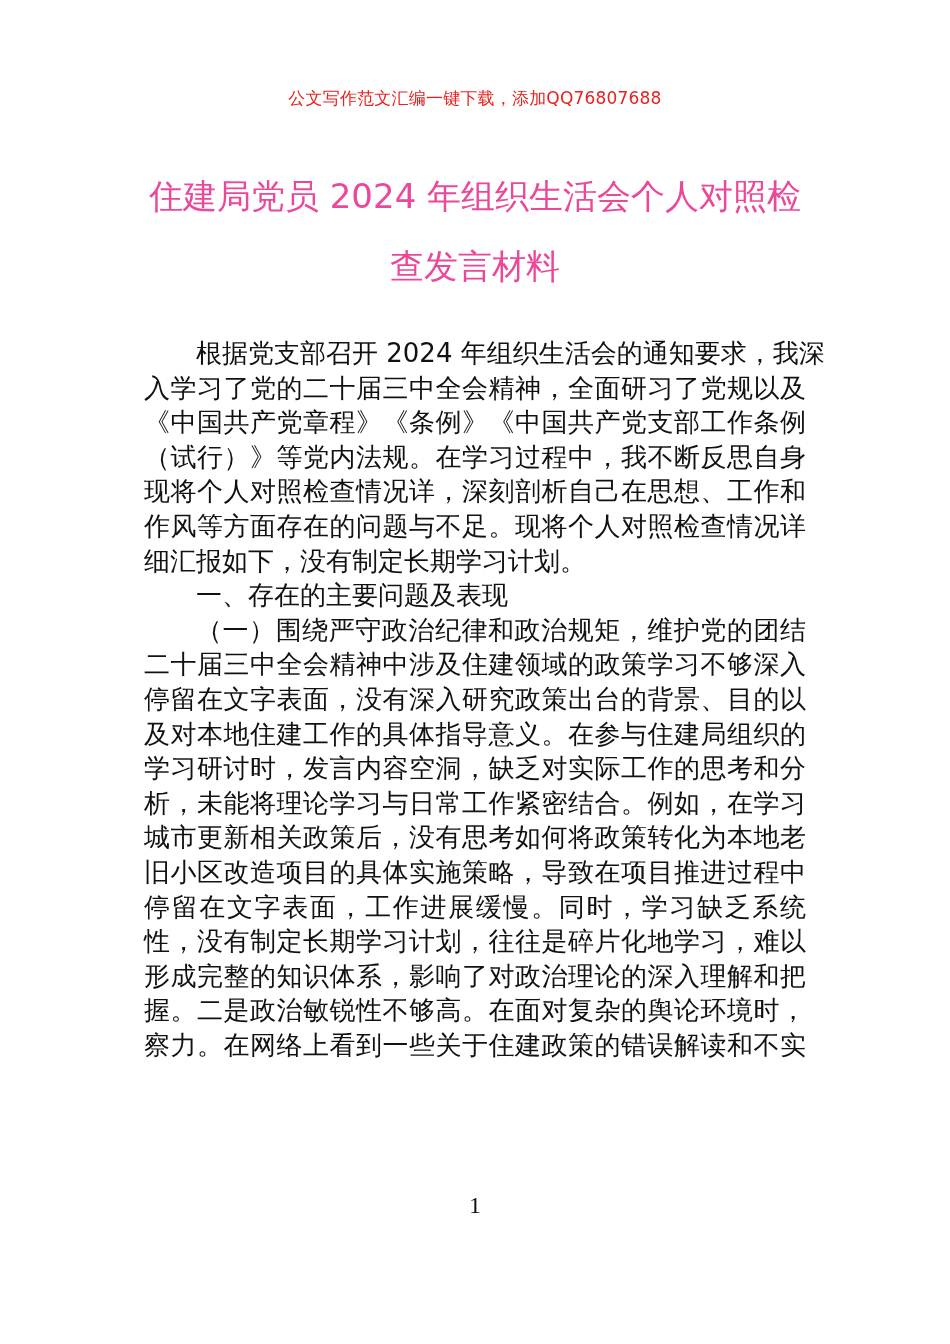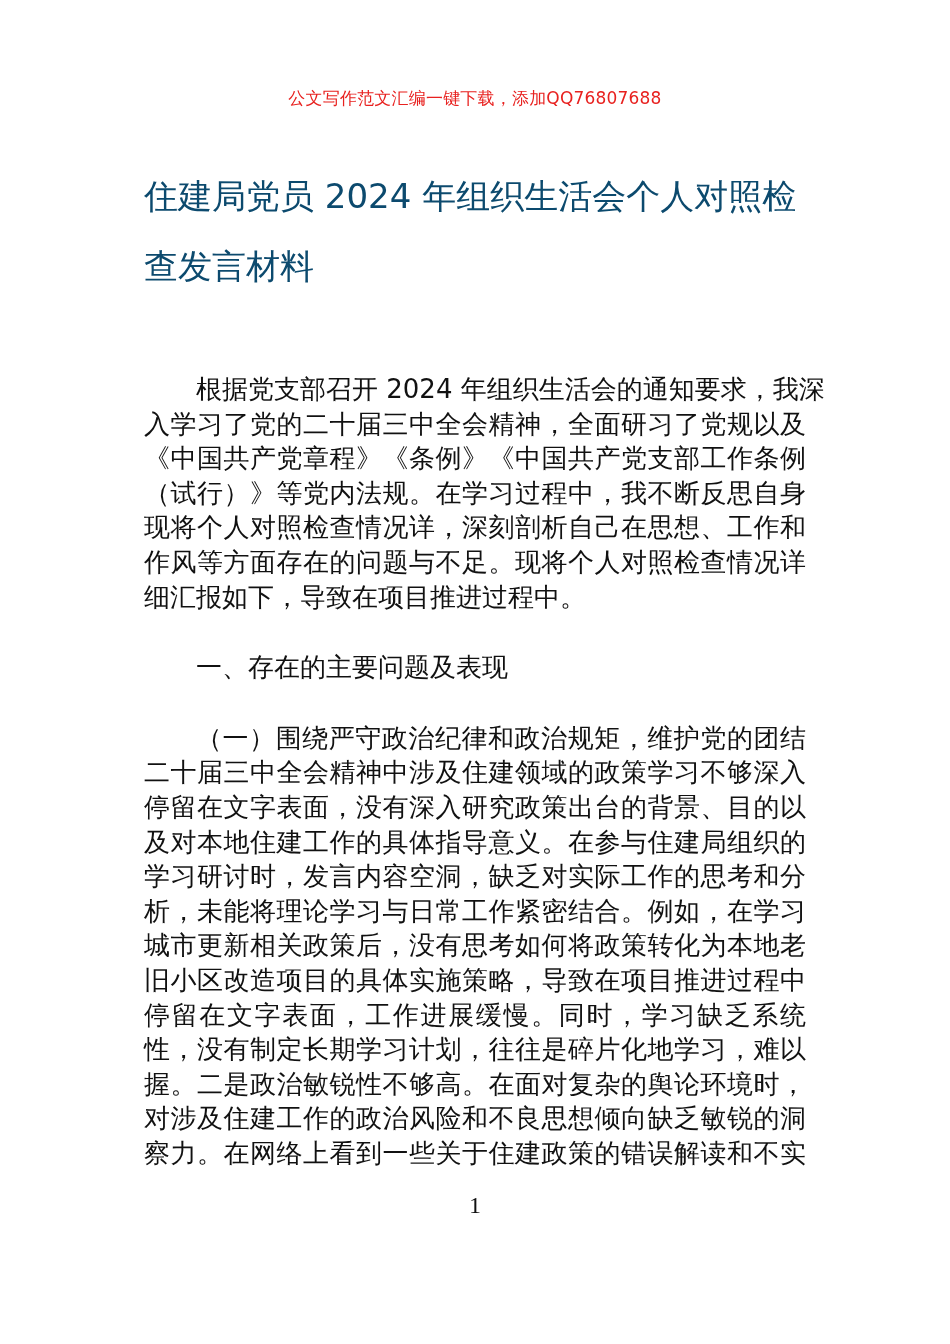--- a/index.html
+++ b/index.html
@@ -38,10 +38,10 @@
       position: absolute;
       left: 144px;
       width: 662px;
-      text-align: left;
+      text-align: center;
       font-size: 34px;
       line-height: 44px;
-      color: #0c4a6e;
+      color: #ec4899;
       white-space: nowrap;
     }
     .title.l1 { top: 174px; }

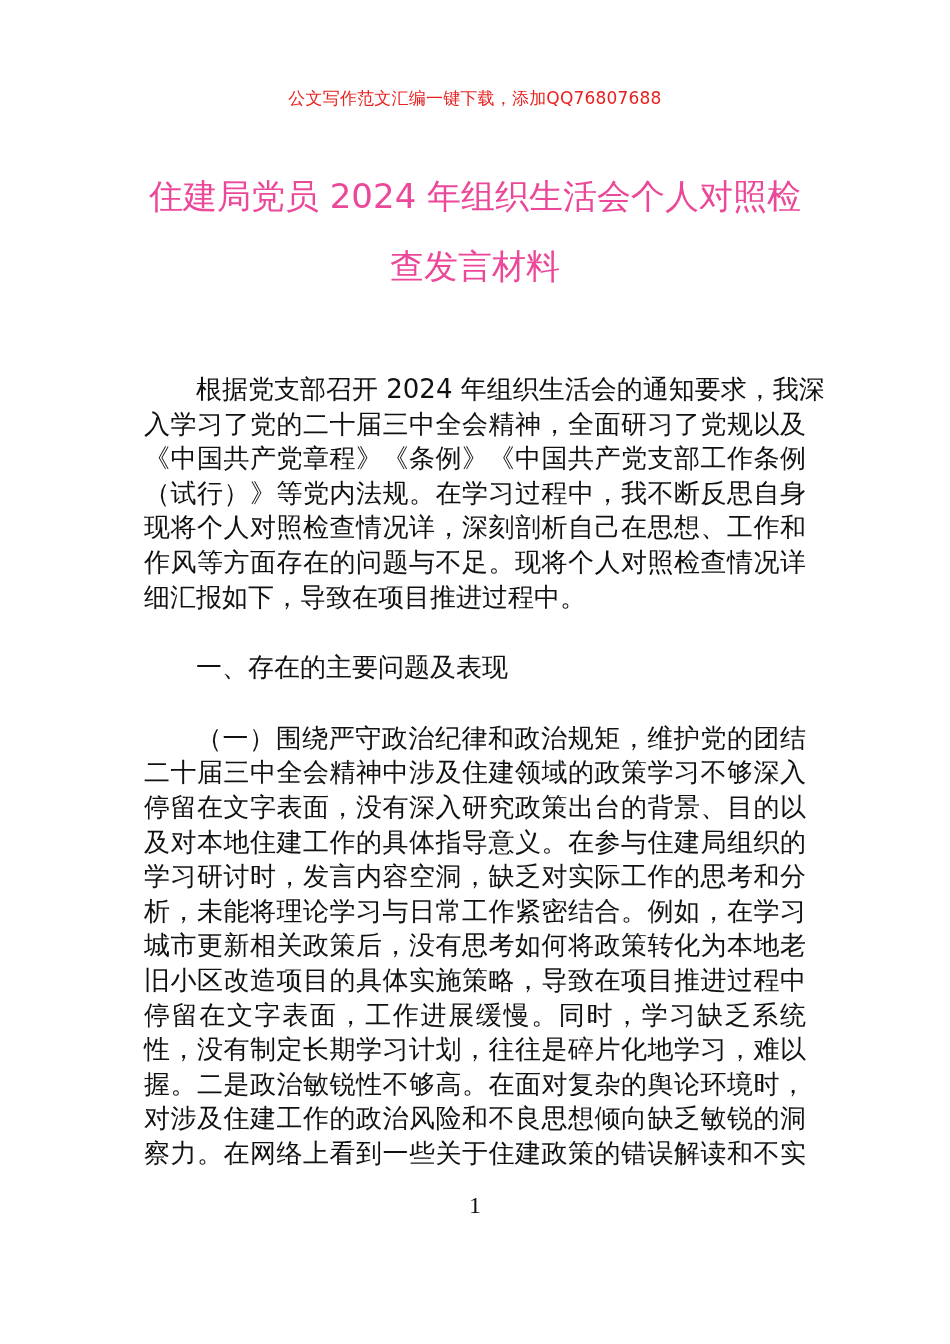--- a/index.html
+++ b/index.html
@@ -61,7 +61,7 @@
       text-align: justify;
       text-align-last: justify;
     }
-    .line.indent { padding-left: 52px; margin-top: 36px; }
+    .line.indent { padding-left: 52px; }
     .line.last { text-align-last: left; }
     .page-number {
       position: absolute;

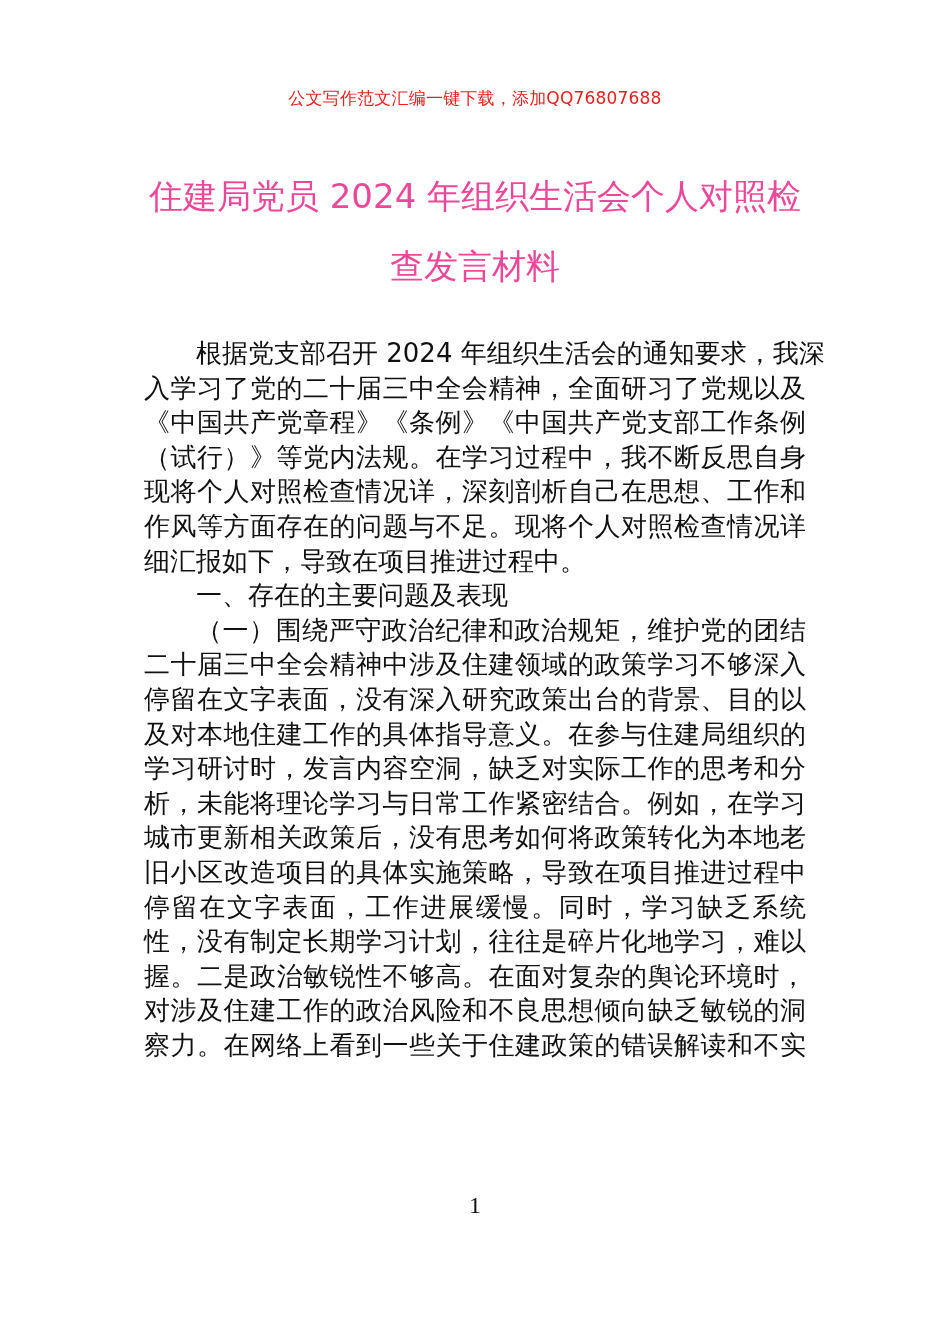--- a/index.html
+++ b/index.html
@@ -92,7 +92,7 @@
       <div class="line">（试行）》等党内法规。在学习过程中，我不断反思自身</div>
       <div class="line">现将个人对照检查情况详，深刻剖析自己在思想、工作和</div>
       <div class="line">作风等方面存在的问题与不足。现将个人对照检查情况详</div>
-      <div class="line last">细汇报如下，导致在项目推进过程中。</div>
+      <div class="line last">细汇报如下，没有制定长期学习计划。</div>
       <div class="line indent last">一、存在的主要问题及表现</div>
       <div class="line indent">（一）围绕严守政治纪律和政治规矩，维护党的团结</div>
       <div class="line">二十届三中全会精神中涉及住建领域的政策学习不够深入</div>

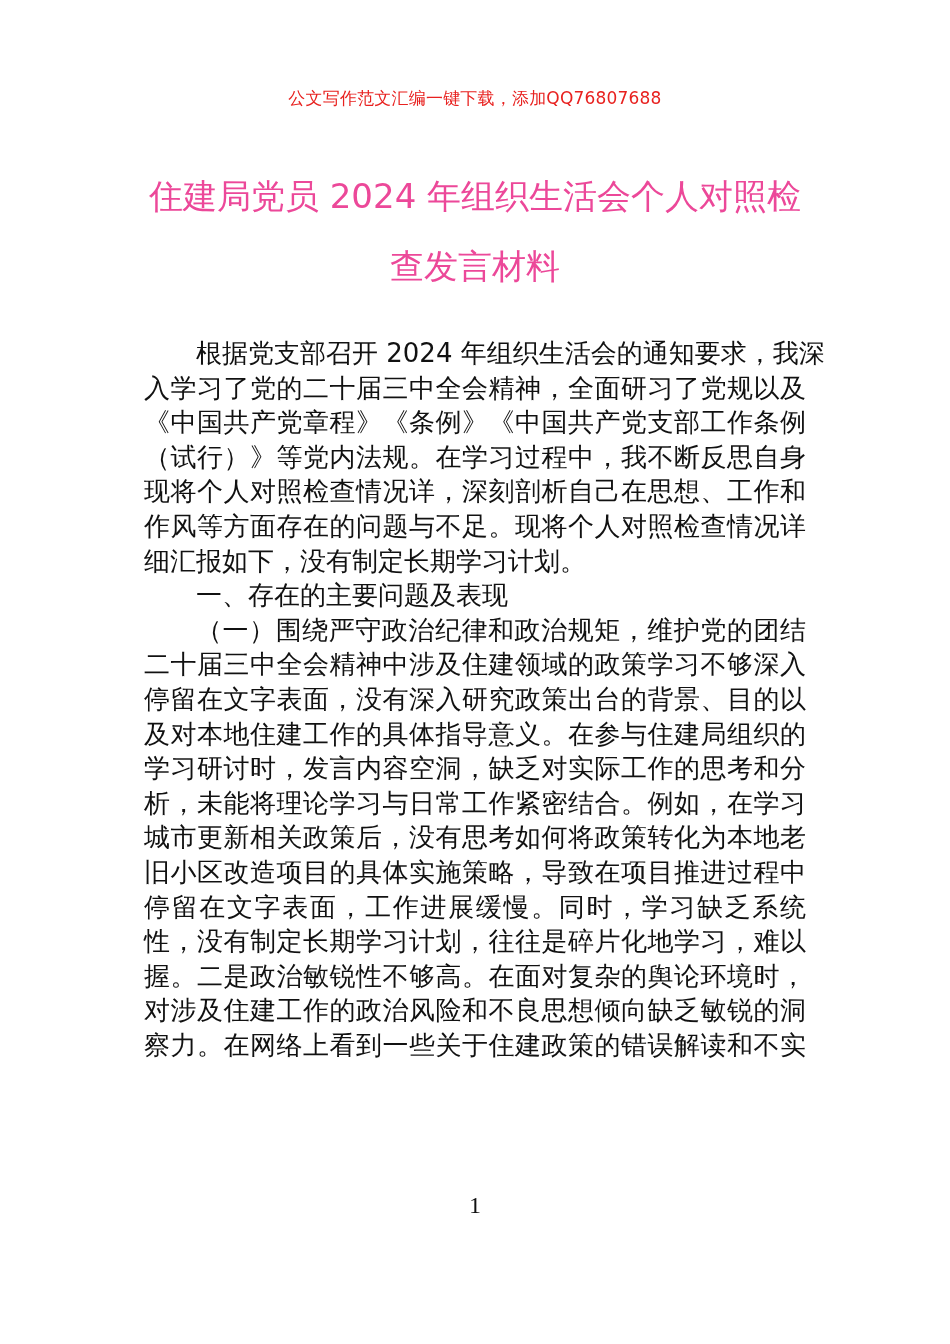--- a/index.html
+++ b/index.html
@@ -104,6 +104,7 @@
       <div class="line">旧小区改造项目的具体实施策略，导致在项目推进过程中</div>
       <div class="line">停留在文字表面，工作进展缓慢。同时，学习缺乏系统</div>
       <div class="line">性，没有制定长期学习计划，往往是碎片化地学习，难以</div>
+      <div class="line">形成完整的知识体系，影响了对政治理论的深入理解和把</div>
       <div class="line">握。二是政治敏锐性不够高。在面对复杂的舆论环境时，</div>
       <div class="line">对涉及住建工作的政治风险和不良思想倾向缺乏敏锐的洞</div>
       <div class="line">察力。在网络上看到一些关于住建政策的错误解读和不实</div>

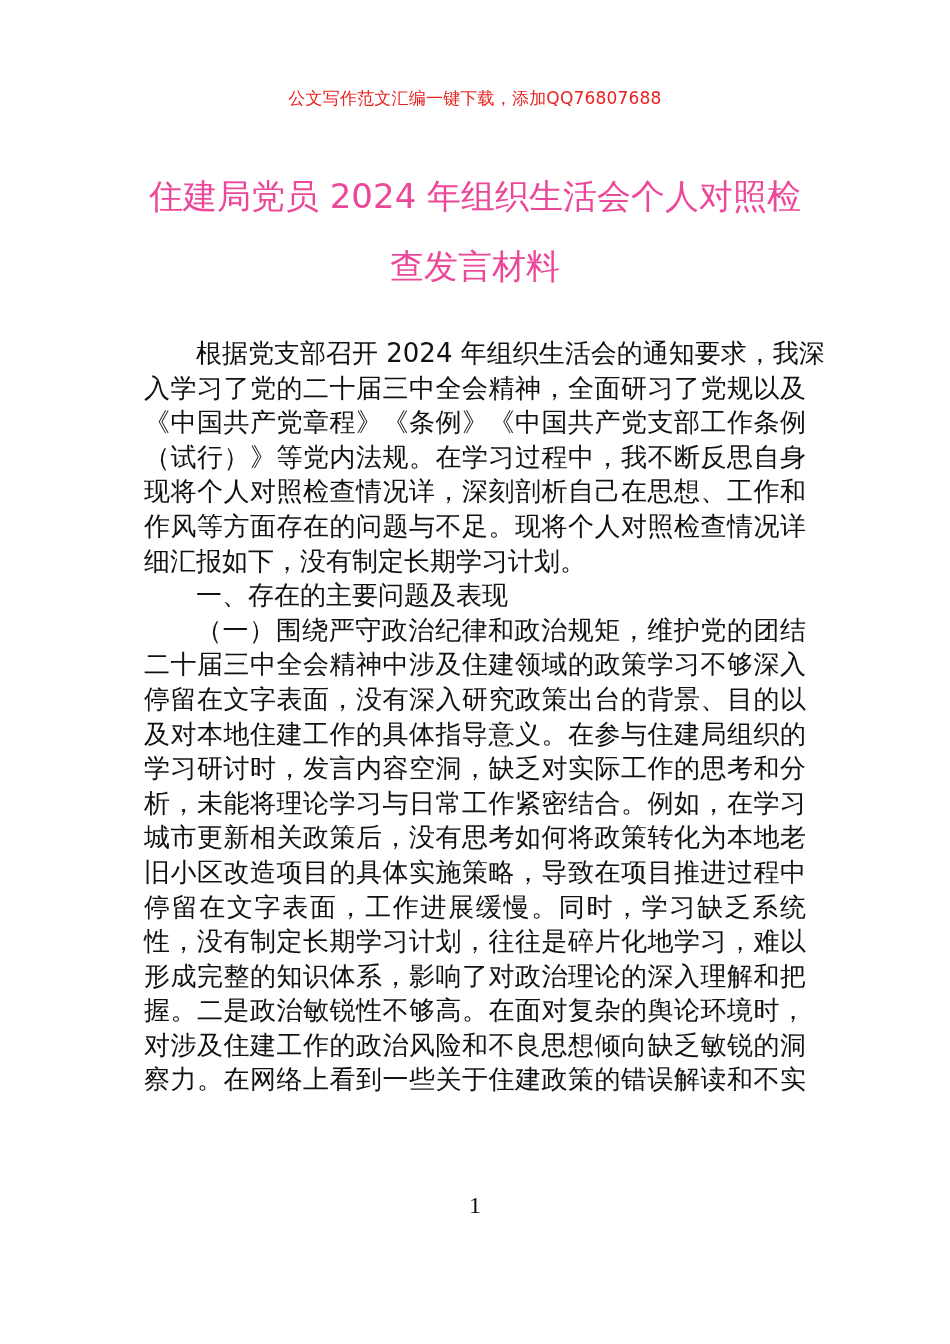--- a/index.html
+++ b/index.html
@@ -106,7 +106,6 @@
       <div class="line">性，没有制定长期学习计划，往往是碎片化地学习，难以</div>
       <div class="line">形成完整的知识体系，影响了对政治理论的深入理解和把</div>
       <div class="line">握。二是政治敏锐性不够高。在面对复杂的舆论环境时，</div>
-      <div class="line">对涉及住建工作的政治风险和不良思想倾向缺乏敏锐的洞</div>
       <div class="line">察力。在网络上看到一些关于住建政策的错误解读和不实</div>
     </div>
 

